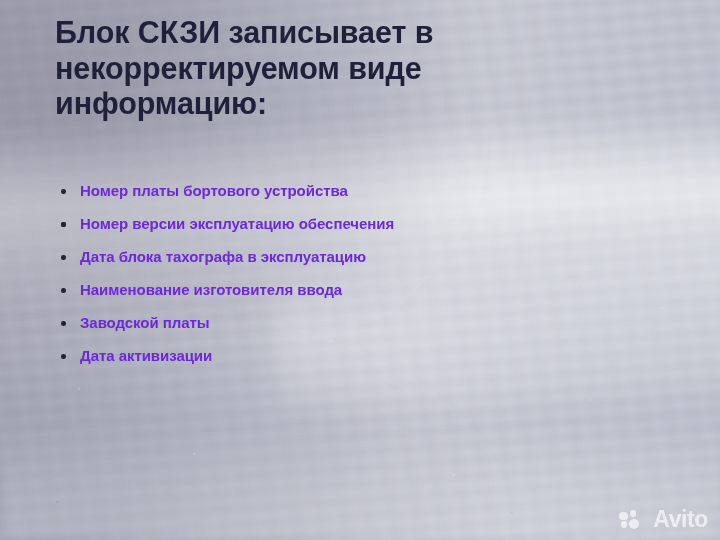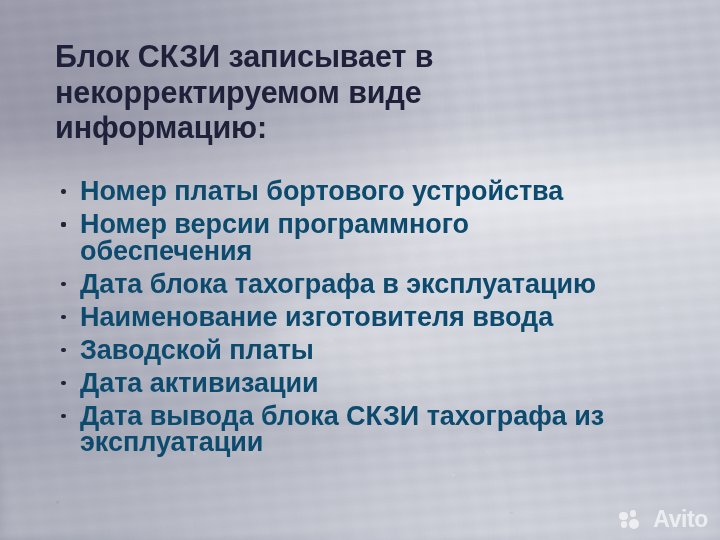--- a/index.html
+++ b/index.html
@@ -158,7 +158,7 @@
   .heading {
     position: absolute;
     left: 55px;
-    top: 39px;
+    top: 15px;
     width: 560px;
     margin: 0;
     font-size: 30.5px;

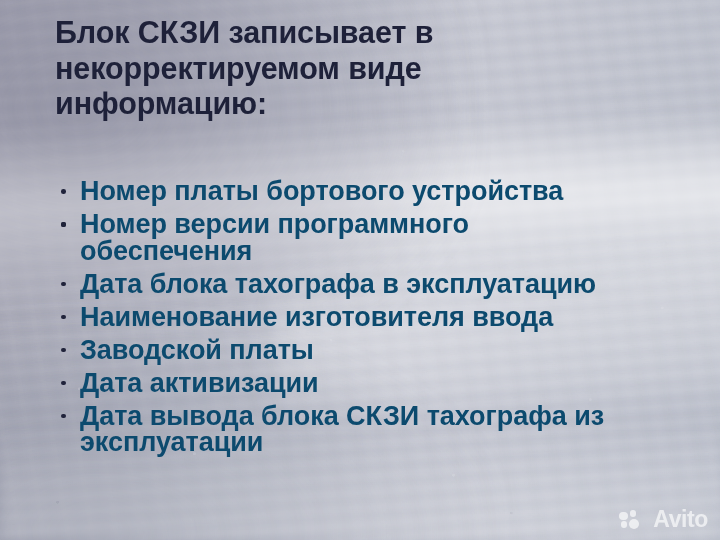--- a/index.html
+++ b/index.html
@@ -182,11 +182,11 @@
     position: relative;
     padding-left: 23px;
     margin: 0 0 6.5px 0;
-    font-size: 27px;
+    font-size: 15px;
     line-height: 26.5px;
     font-weight: 600;
     letter-spacing: -0.05px;
-    color: #0c4a6e;
+    color: #6d28d9;
   }
   .bullet-item:last-child { margin-bottom: 0; }
   .bullet-dot {

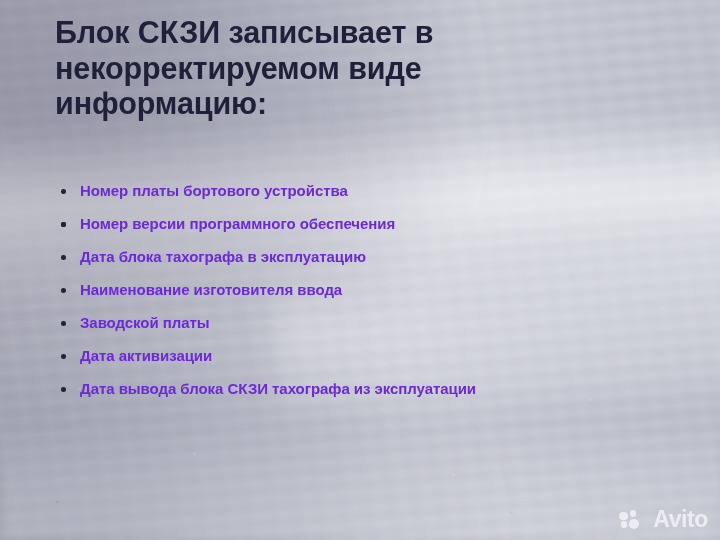--- a/index.html
+++ b/index.html
@@ -262,7 +262,7 @@
       </li>
       <li class="bullet-item">
         <span class="bullet-dot"></span>
-        <span>Номер версии программного обеспечения</span>
+        <span>Номер версии эксплуатацию обеспечения</span>
       </li>
       <li class="bullet-item">
         <span class="bullet-dot"></span>

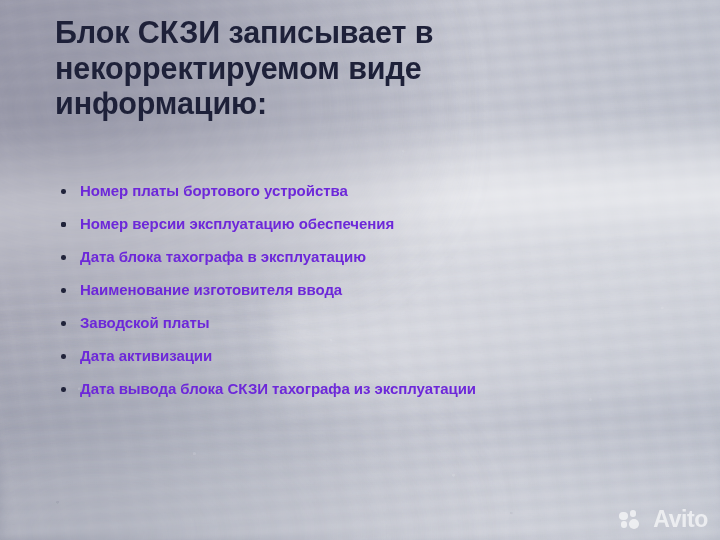--- a/index.html
+++ b/index.html
@@ -280,10 +280,6 @@
         <span class="bullet-dot"></span>
         <span>Дата активизации</span>
       </li>
-      <li class="bullet-item">
-        <span class="bullet-dot"></span>
-        <span>Дата вывода блока СКЗИ тахографа из эксплуатации</span>
-      </li>
     </ul>
 
     <div class="watermark">

